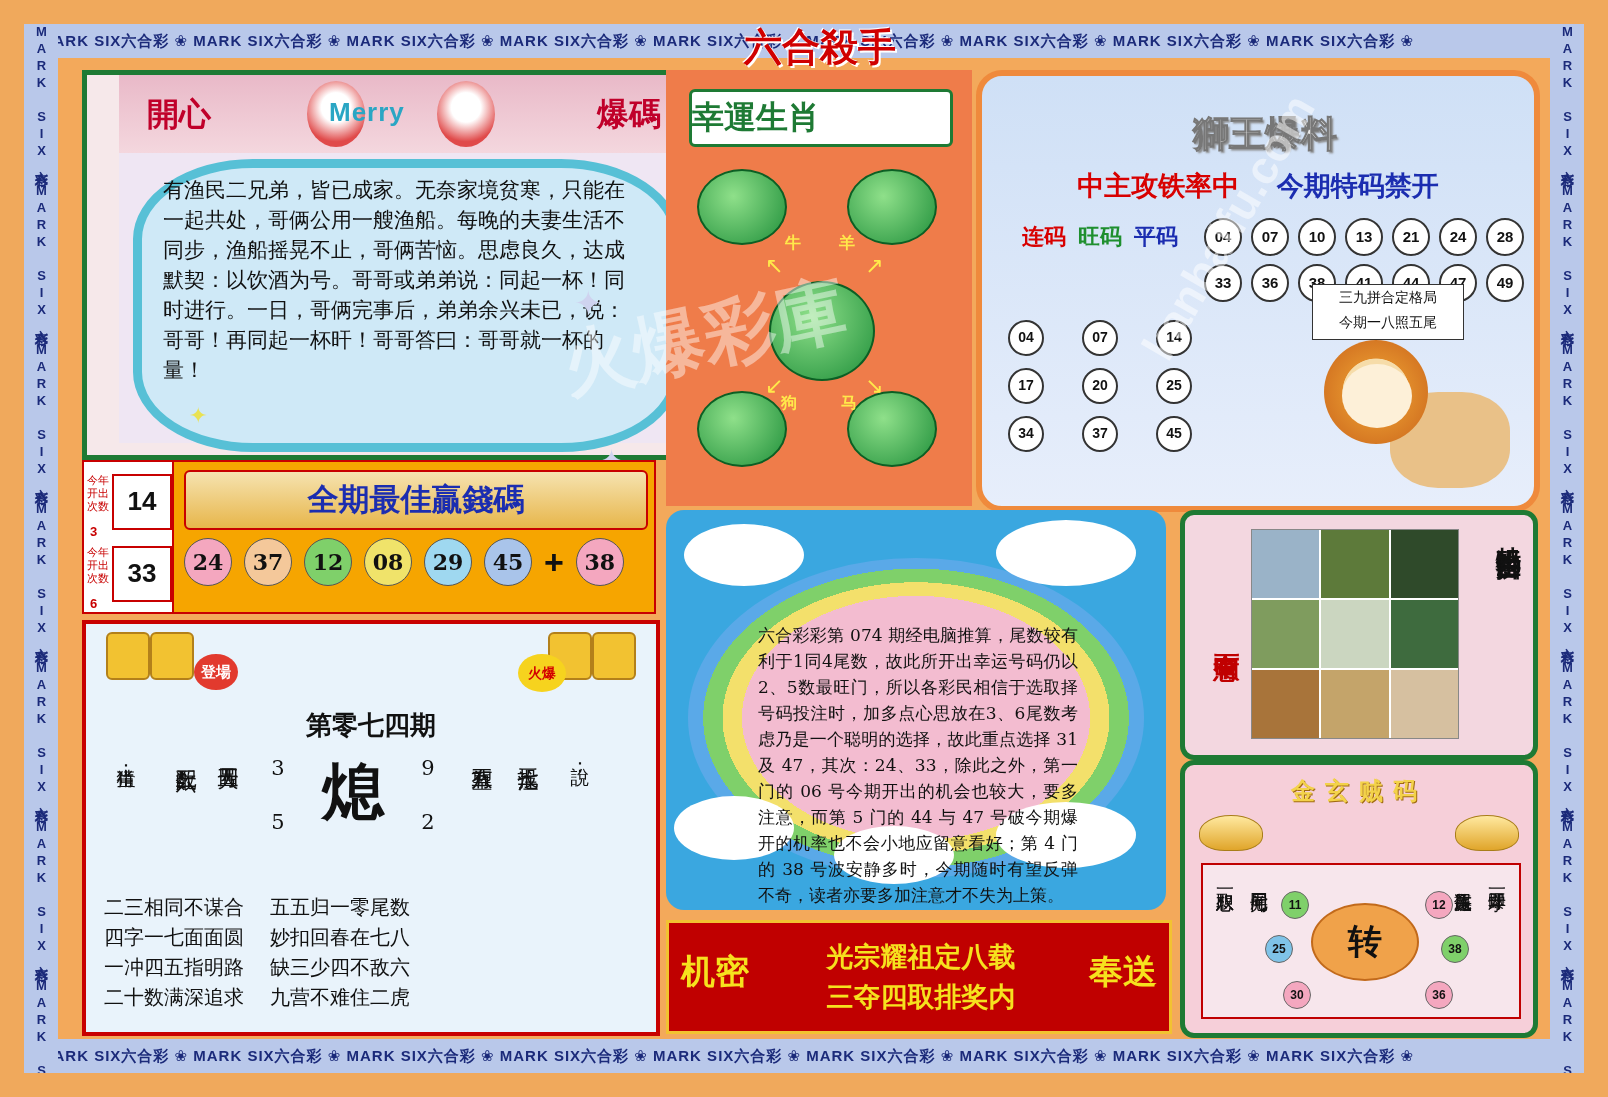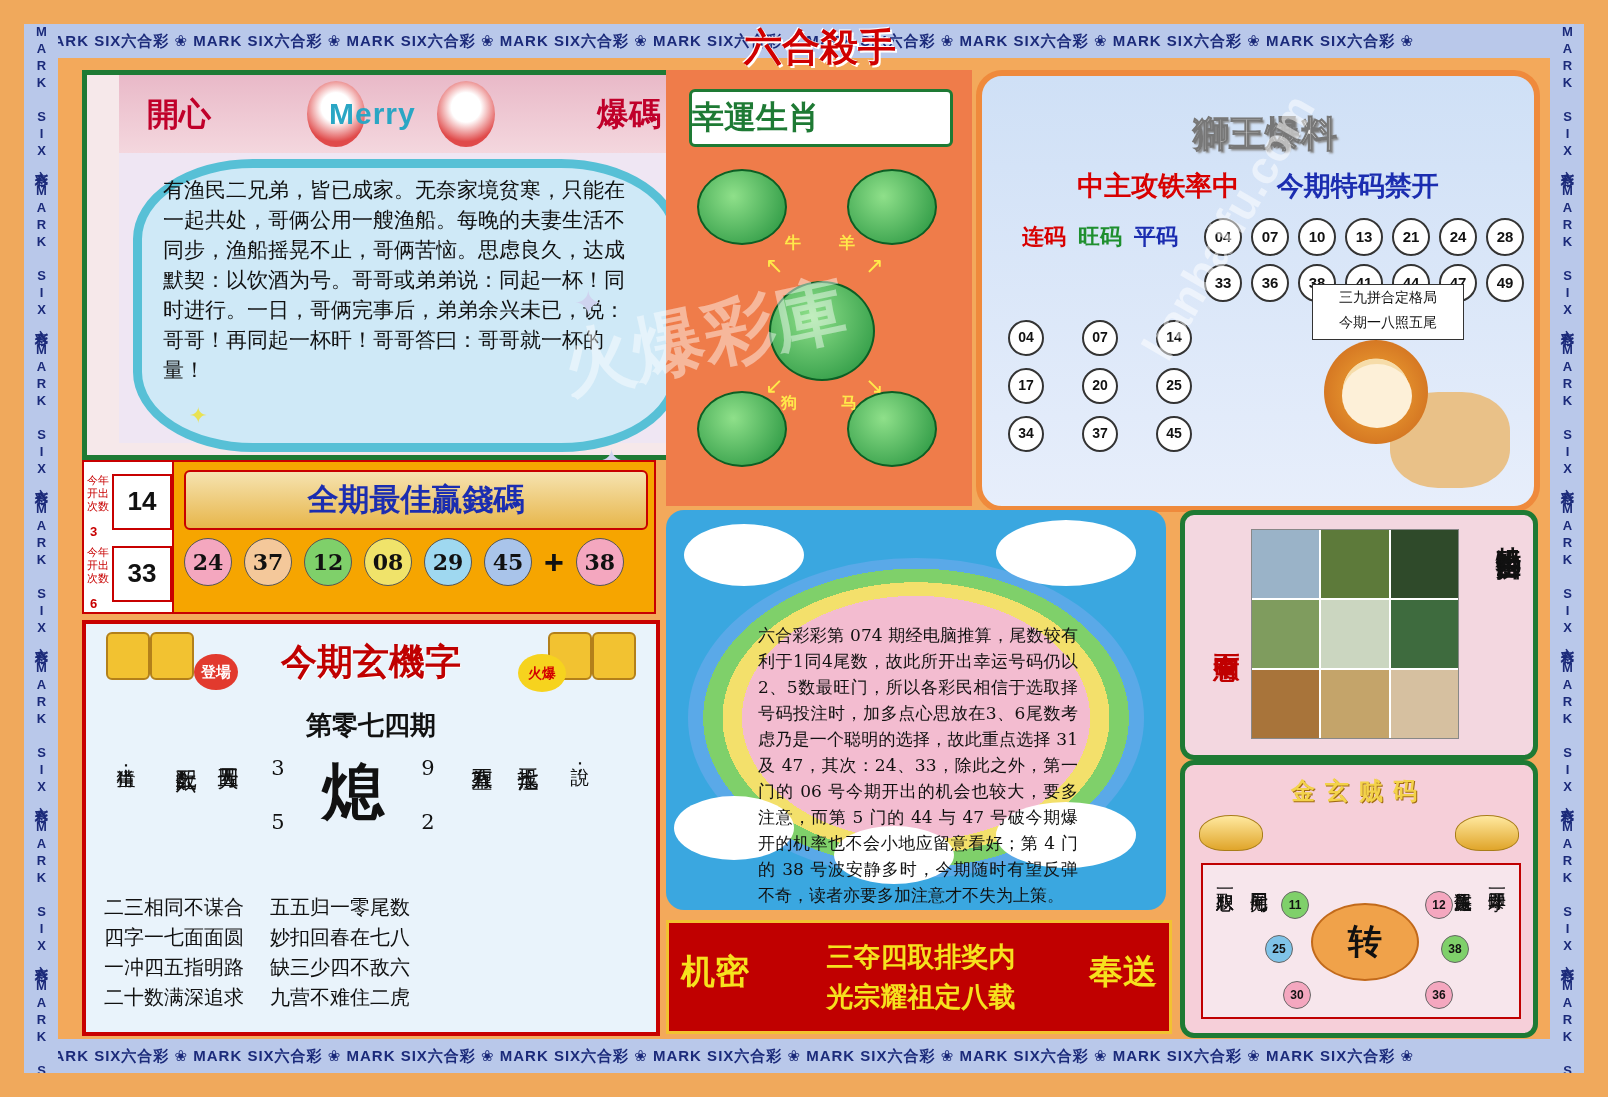--- a/index.html
+++ b/index.html
@@ -43,7 +43,7 @@
   .happy-head .c1{left:188px;}
   .happy-head .c2{left:318px;}
   .happy-head .merry{position:absolute;left:210px;top:22px;width:190px;height:34px;
-     font-size:30px;font-weight:bold;color:#2aa6c4;letter-spacing:1px;}
+     font-size:26px;font-weight:bold;color:#2aa6c4;letter-spacing:1px;}
   .happy-body{position:relative;height:290px;background:#efe6f3;}
   .happy-cloud{position:absolute;left:14px;top:6px;width:530px;height:275px;
      background:#cfe9f7;border:9px solid #57c0d6;border-radius:120px/80px;}

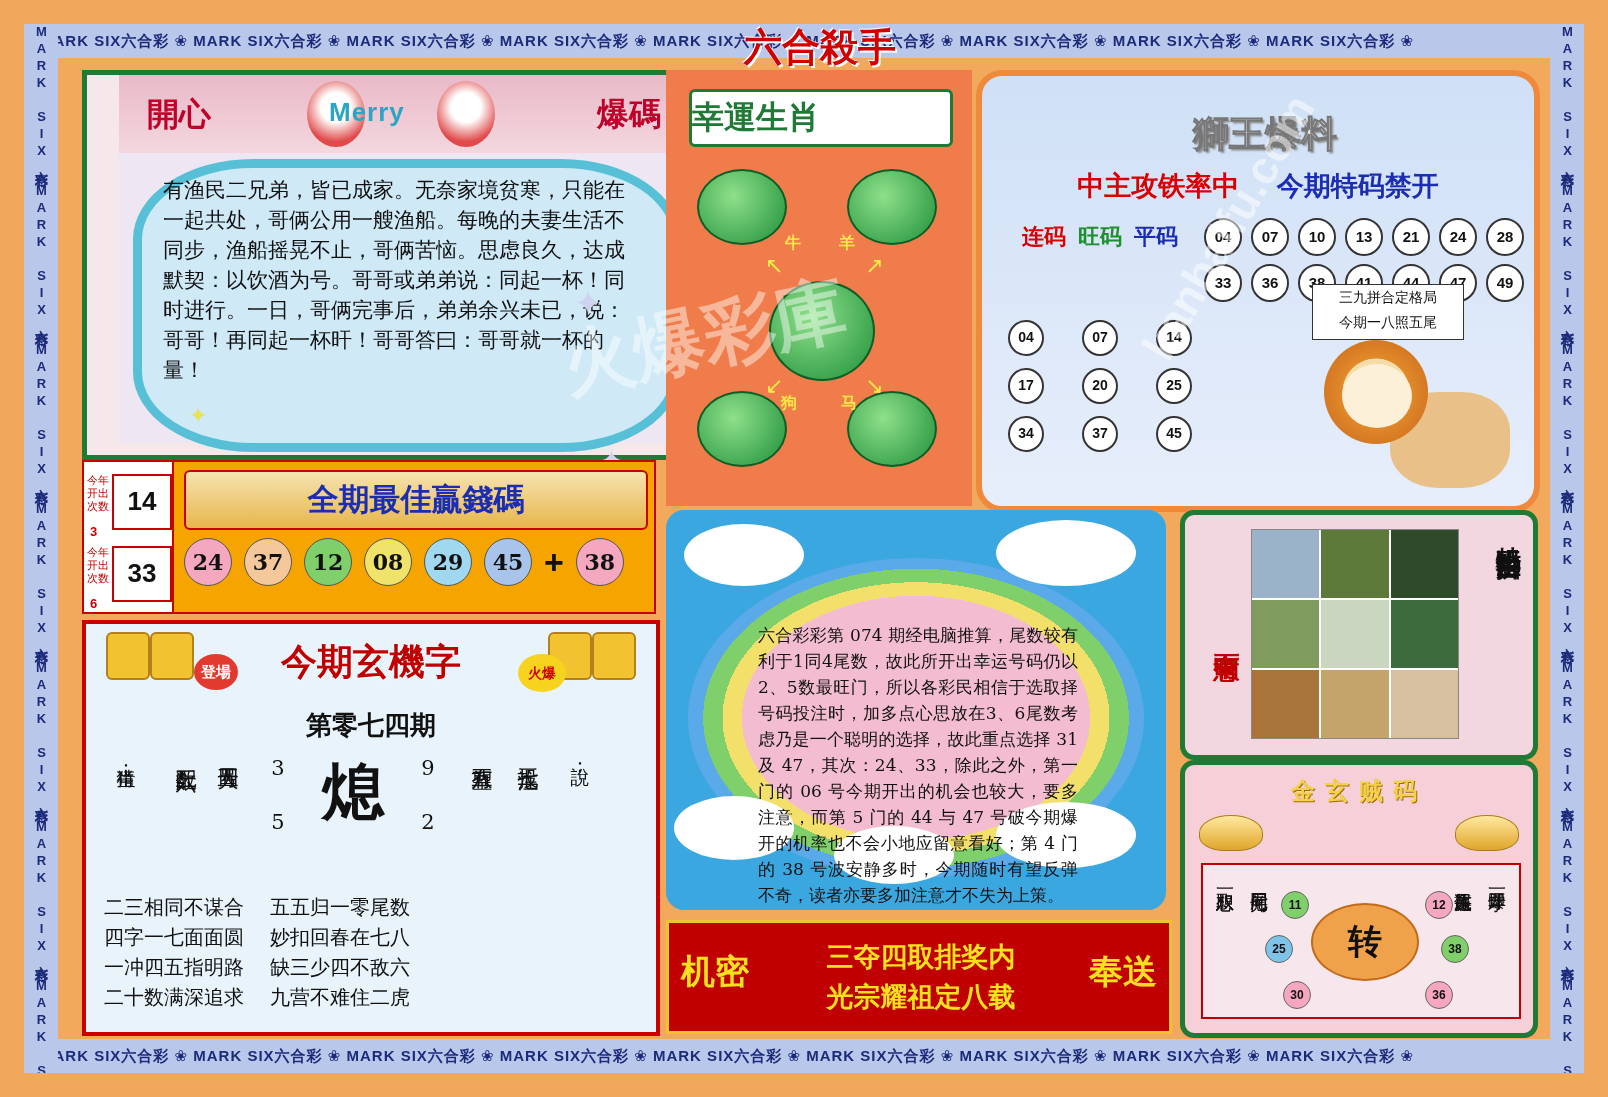--- a/index.html
+++ b/index.html
@@ -373,7 +373,6 @@
         <div class="coin" style="right:64px;"></div>
         <div class="coin" style="right:20px;"></div>
         <div class="tag-deng">登場</div>
-        <div class="xuan-title">今期玄機字</div>
         <div class="tag-huo">火爆</div>
       </div>
       <div class="xuan-period">第零七四期</div>

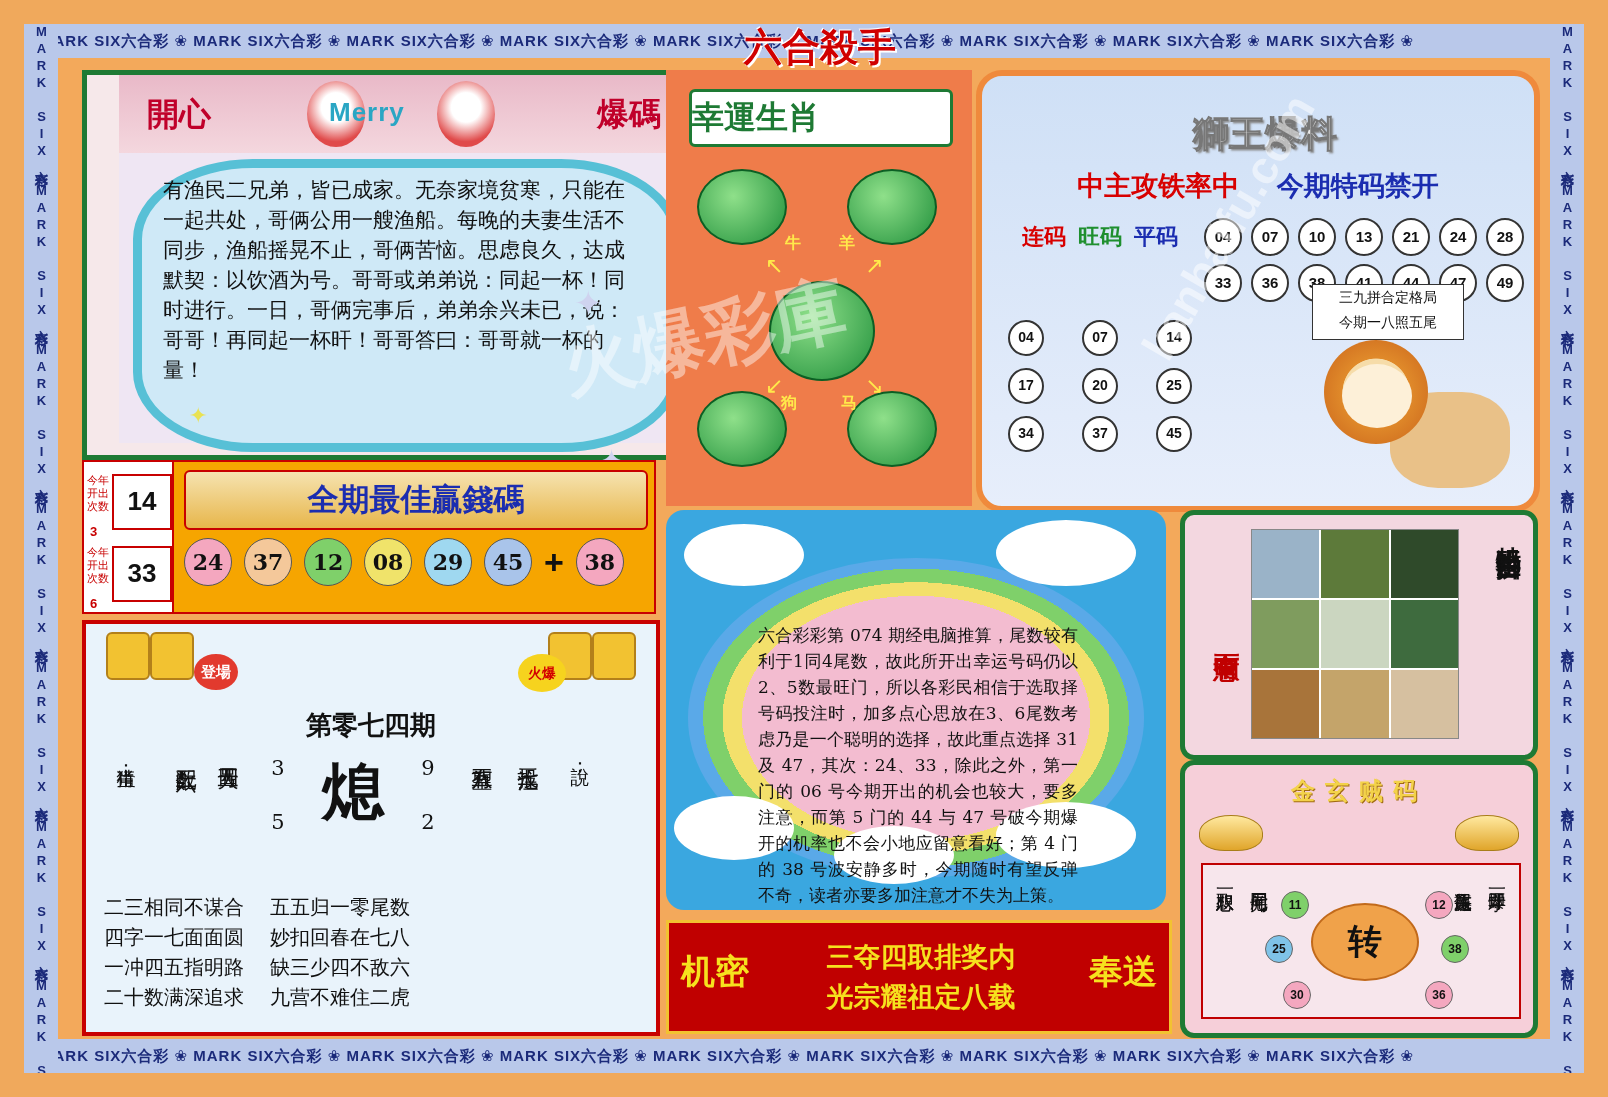--- a/index.html
+++ b/index.html
@@ -418,8 +418,8 @@
     <div class="p-secret">
       <div class="sec-l">机密</div>
       <div class="sec-mid">
+        <div>光宗耀祖定八载</div>
         <div>三夺四取排奖内</div>
-        <div>光宗耀祖定八载</div>
       </div>
       <div class="sec-r">奉送</div>
     </div>

